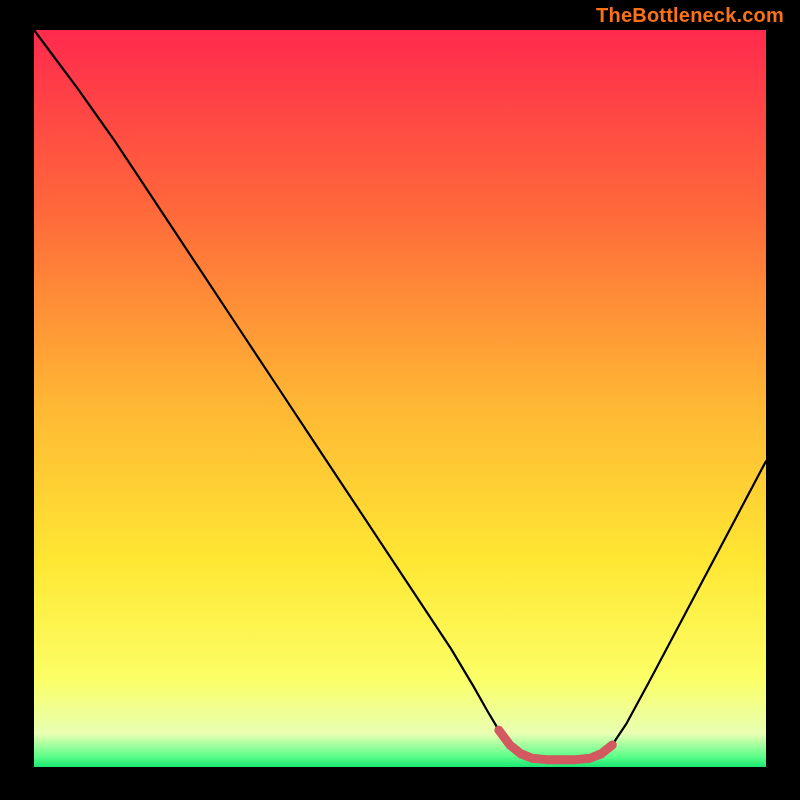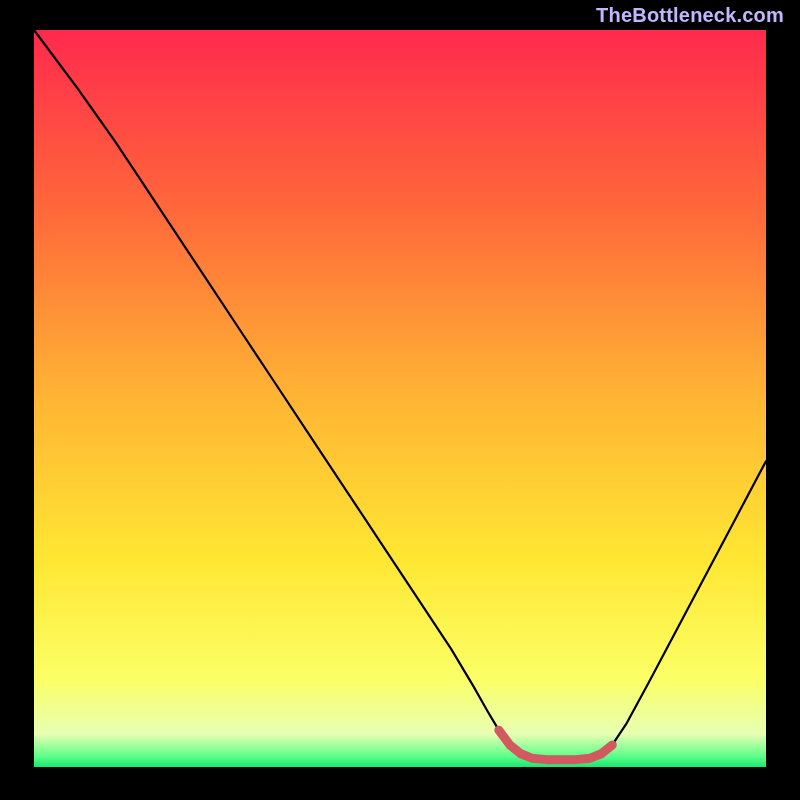--- a/index.html
+++ b/index.html
@@ -21,7 +21,7 @@
     position: absolute;
     top: 4px;
     right: 16px;
-    color: #c4b5fd;
+    color: #f97316;
     font-size: 20px;
     font-weight: 600;
     letter-spacing: 0.2px;

